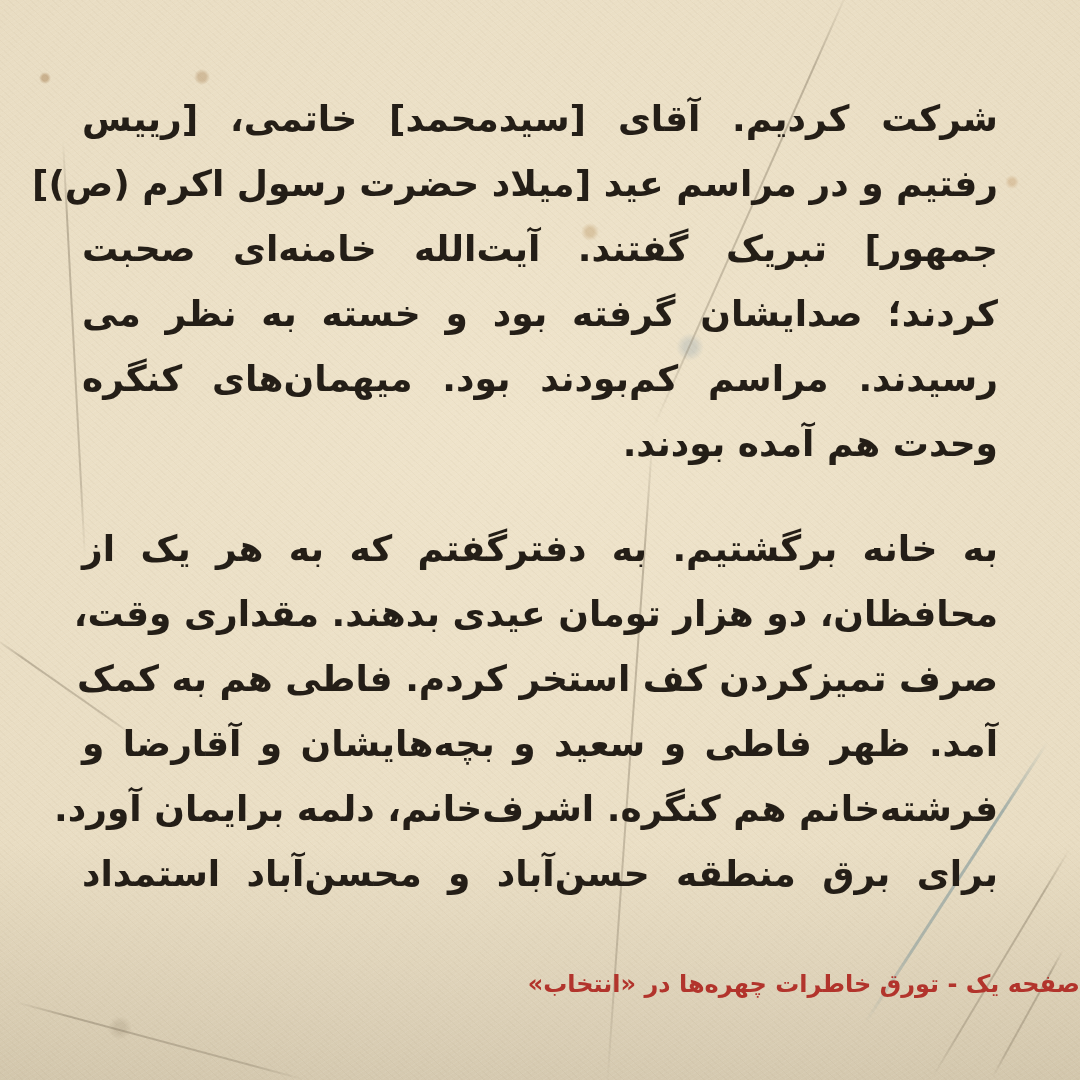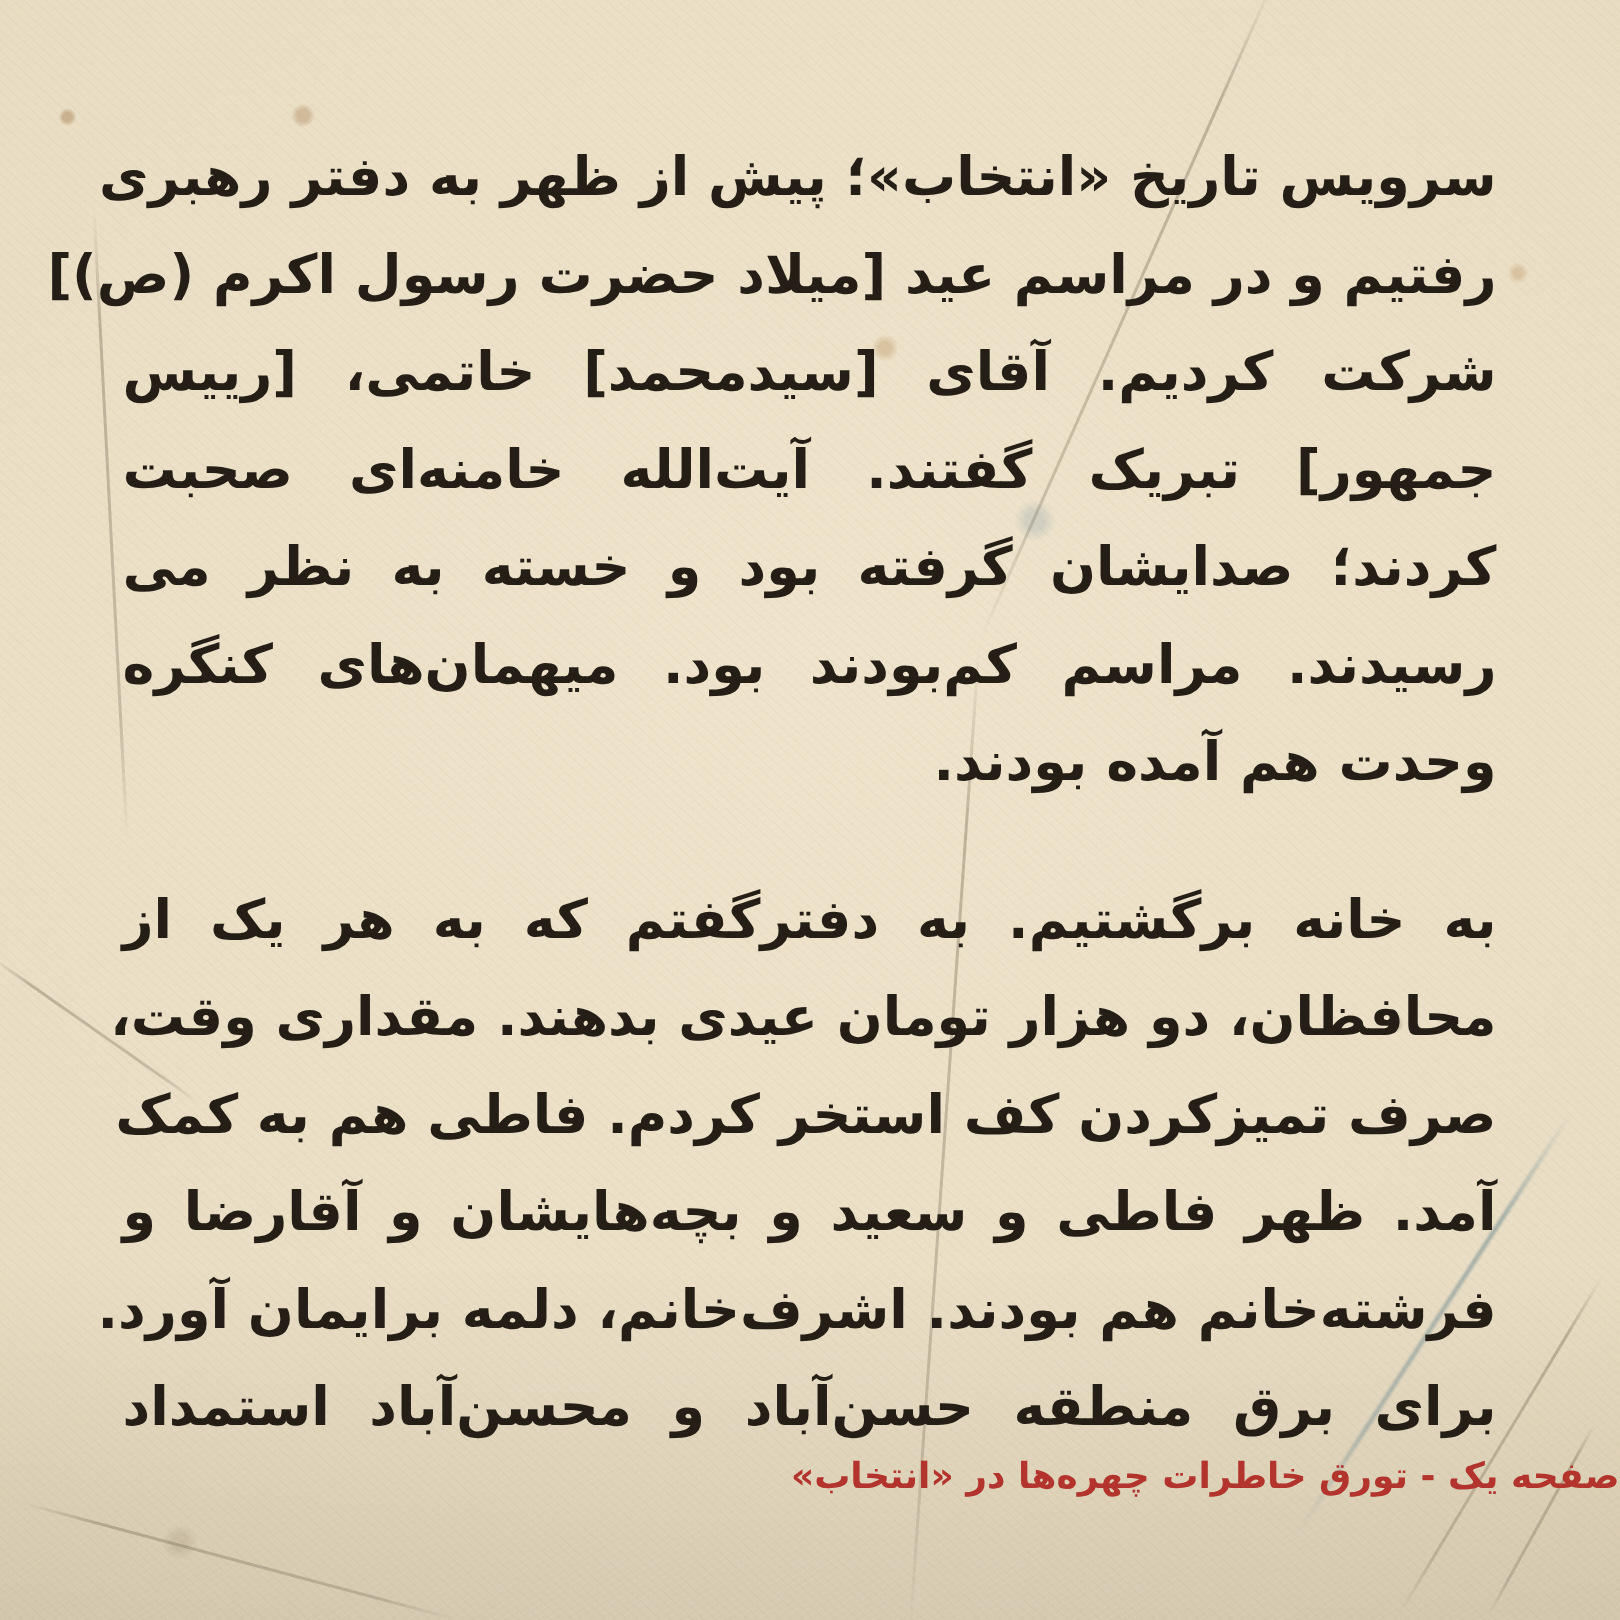--- a/index.html
+++ b/index.html
@@ -104,7 +104,6 @@
   <main class="content">
 
     <section class="para">
-      <div class="line">سرویس تاریخ «انتخاب»؛ پیش از ظهر به دفتر رهبری</div>
       <div class="line">رفتیم و در مراسم عید [میلاد حضرت رسول اکرم (ص)]</div>
       <div class="line">شرکت کردیم. آقای [سیدمحمد] خاتمی، [رییس</div>
       <div class="line">جمهور] تبریک گفتند. آیت‌الله خامنه‌ای صحبت</div>

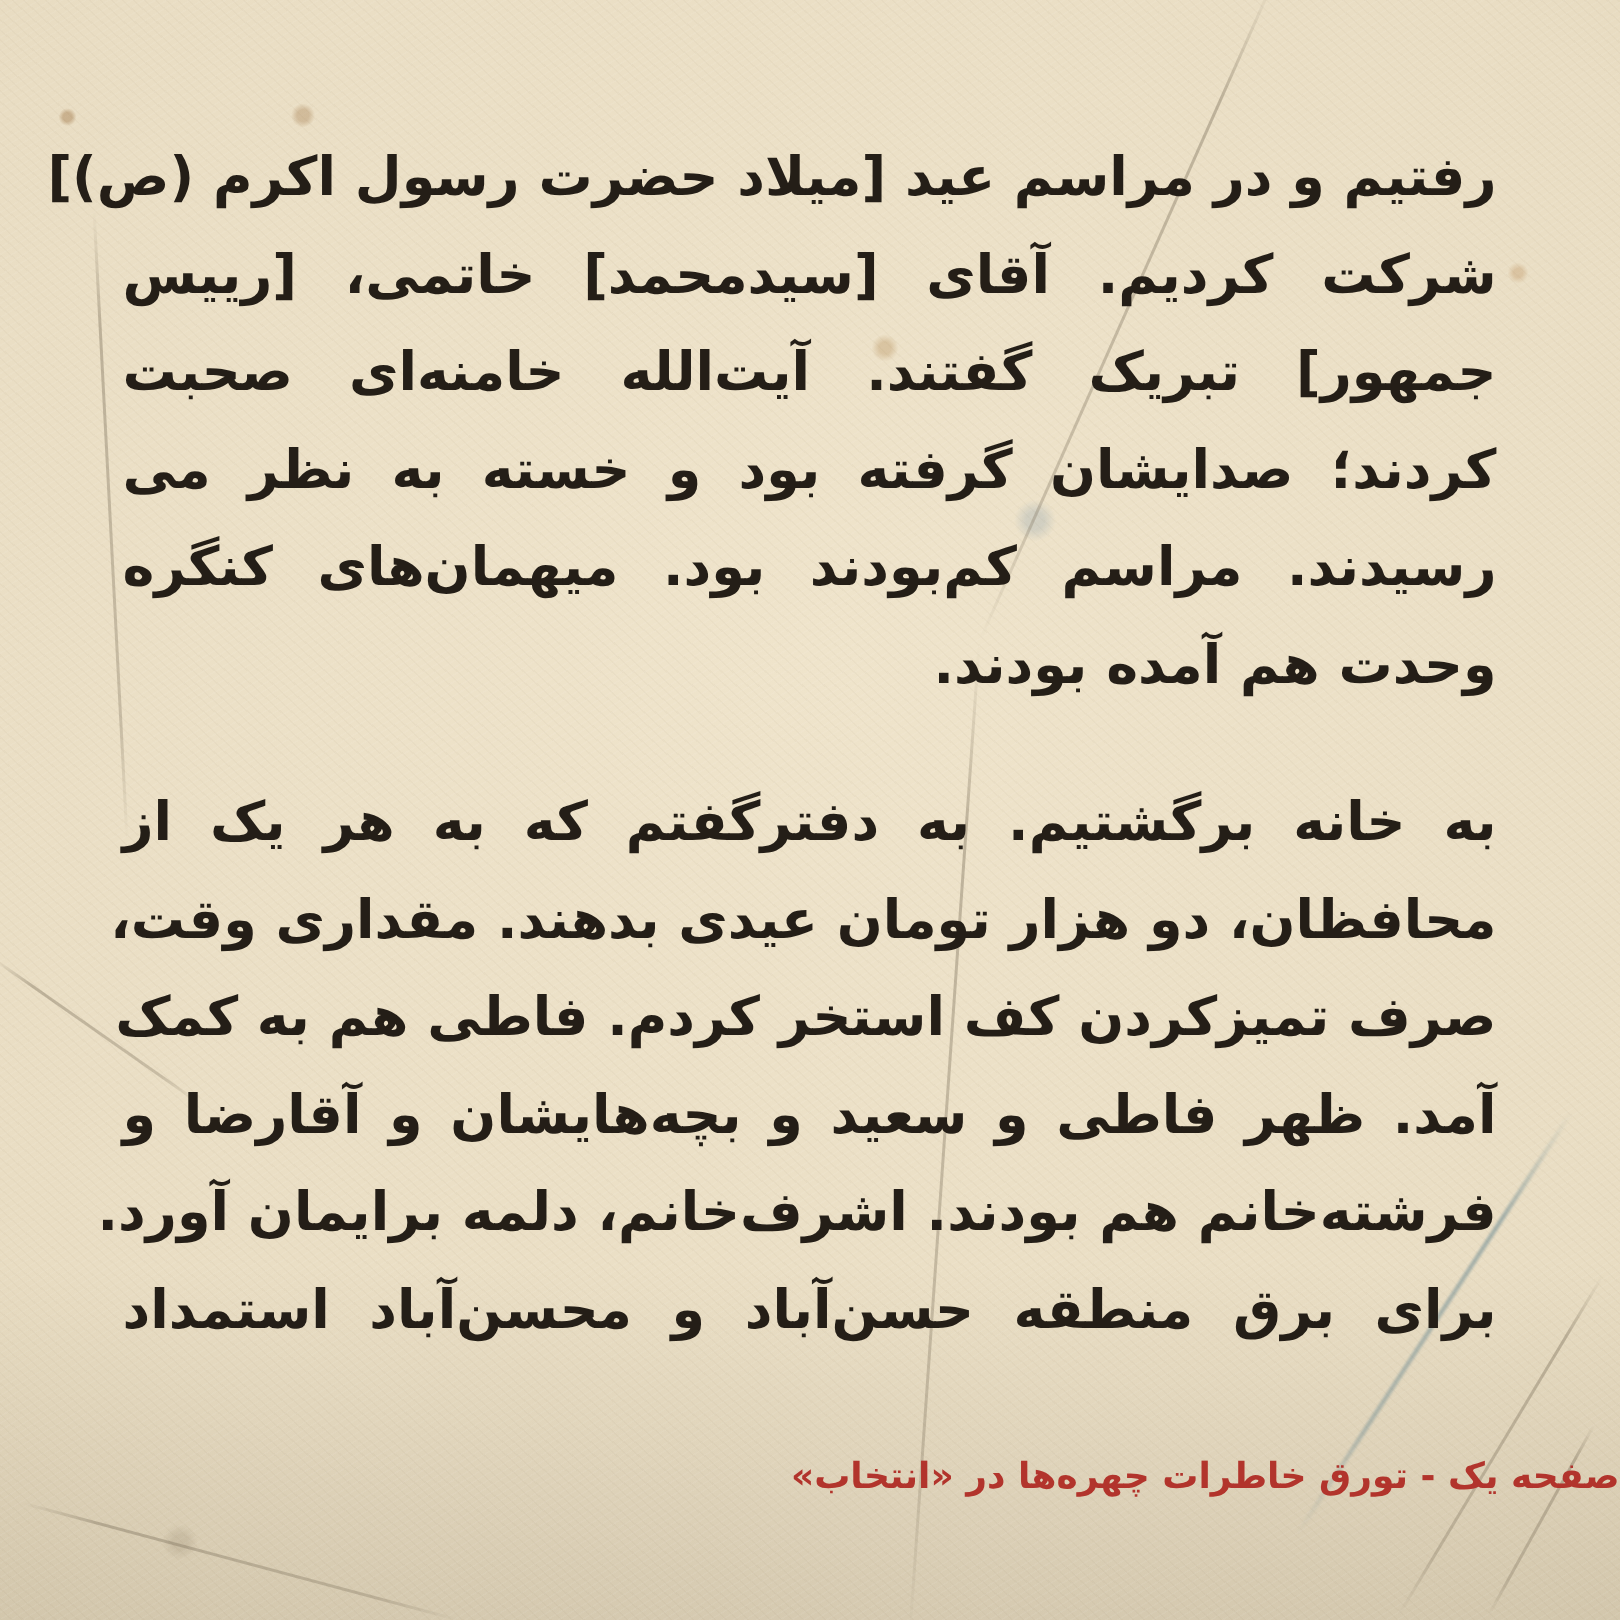--- a/index.html
+++ b/index.html
@@ -104,8 +104,8 @@
   <main class="content">
 
     <section class="para">
+      <div class="line">شرکت کردیم. آقای [سیدمحمد] خاتمی، [رییس</div>
       <div class="line">رفتیم و در مراسم عید [میلاد حضرت رسول اکرم (ص)]</div>
-      <div class="line">شرکت کردیم. آقای [سیدمحمد] خاتمی، [رییس</div>
       <div class="line">جمهور] تبریک گفتند. آیت‌الله خامنه‌ای صحبت</div>
       <div class="line">کردند؛ صدایشان گرفته بود و خسته به نظر می</div>
       <div class="line">رسیدند. مراسم کم‌بودند بود. میهمان‌های کنگره</div>

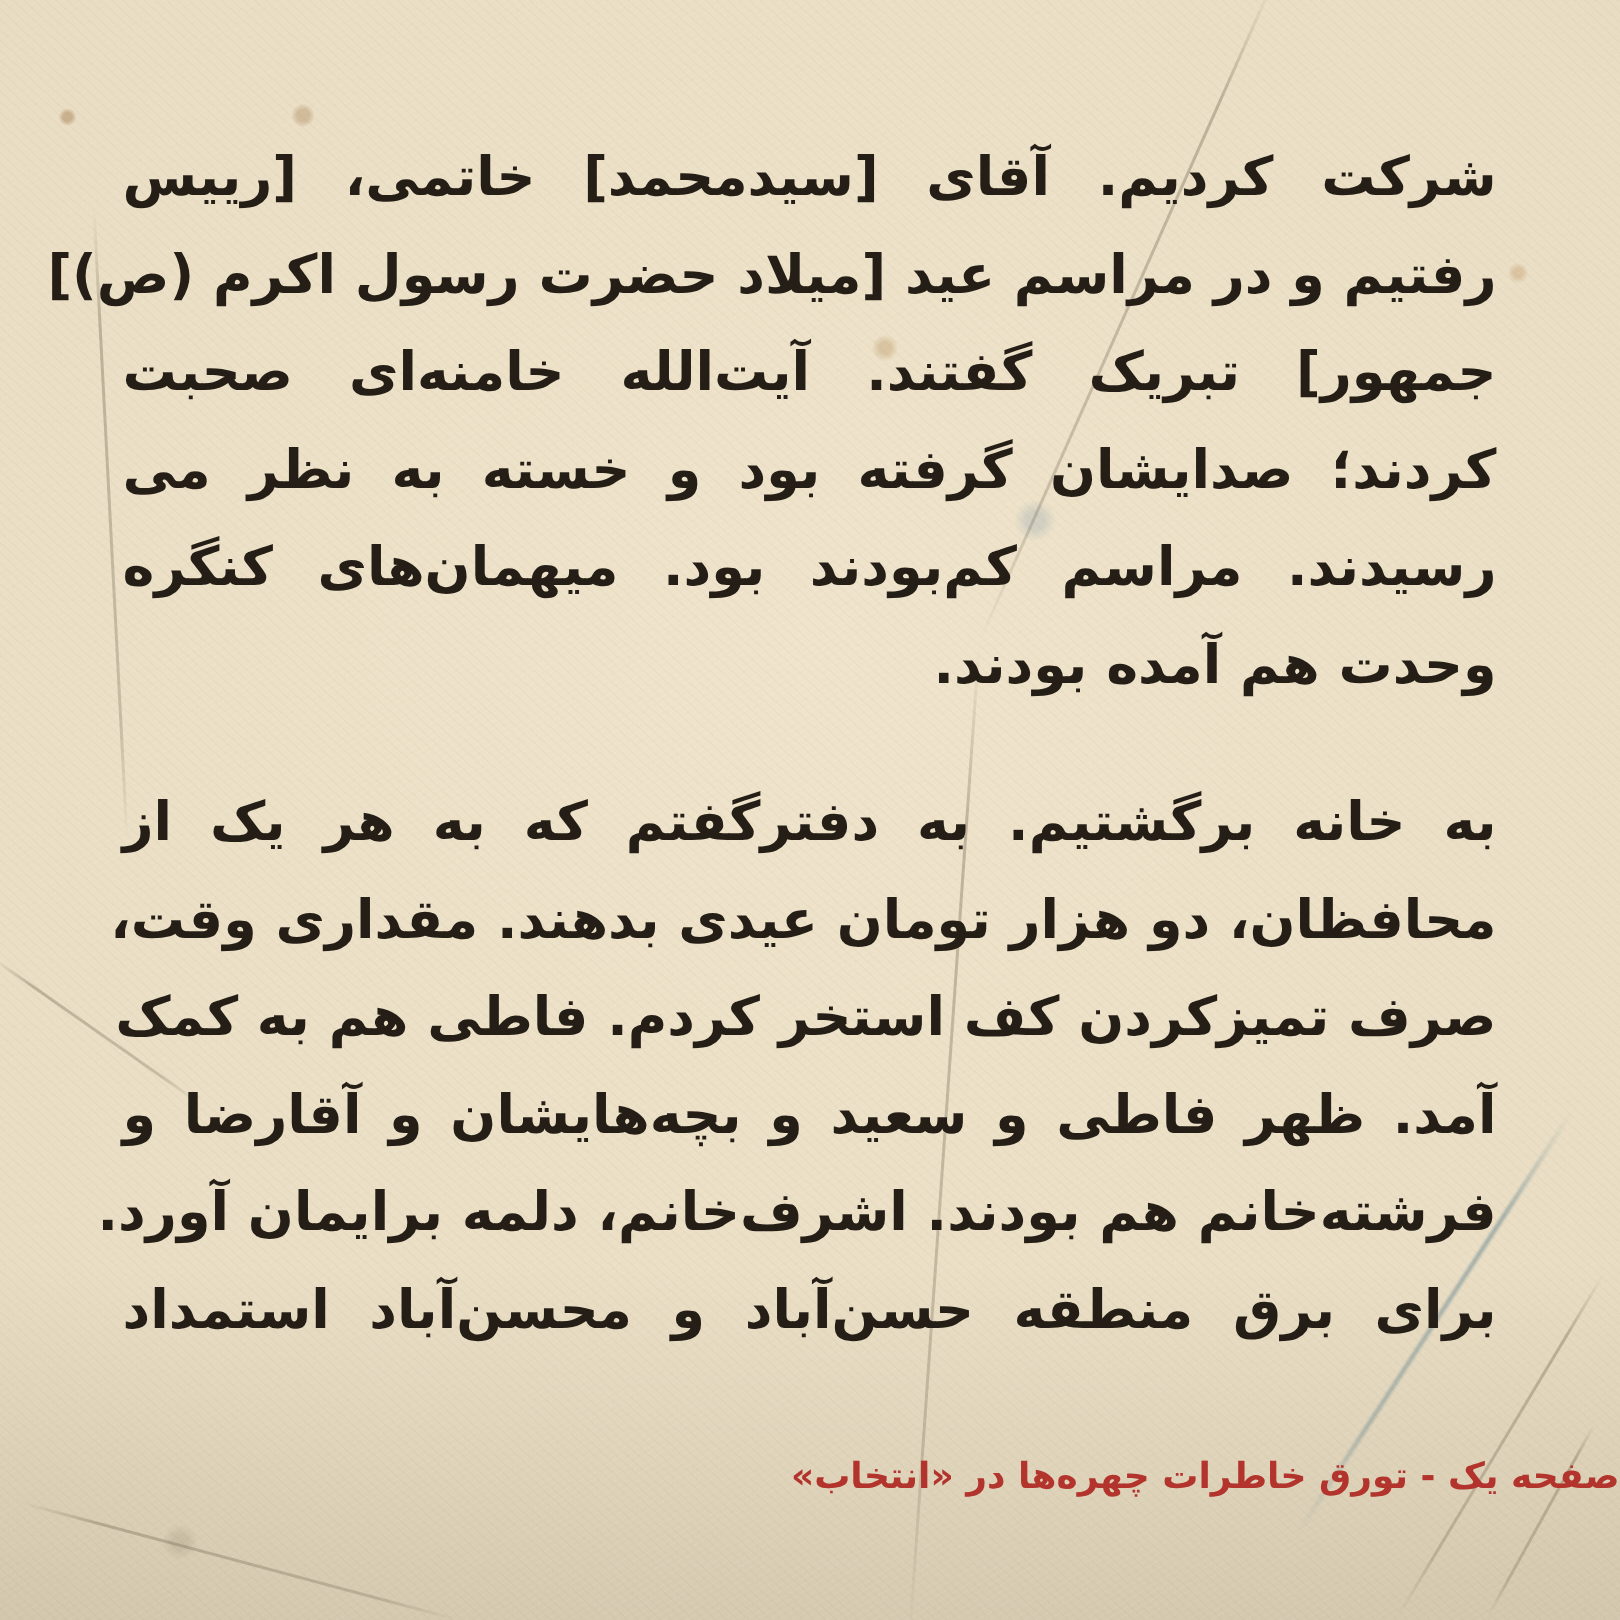--- a/index.html
+++ b/index.html
@@ -117,7 +117,7 @@
       <div class="line">محافظان، دو هزار تومان عیدی بدهند. مقداری وقت،</div>
       <div class="line">صرف تمیزکردن کف استخر کردم. فاطی هم به کمک</div>
       <div class="line">آمد. ظهر فاطی و سعید و بچه‌هایشان و آقارضا و</div>
-      <div class="line">فرشته‌خانم هم بودند. اشرف‌خانم، دلمه برایمان آورد.</div>
+      <div class="line">فرشته‌خانم هم کنگره. اشرف‌خانم، دلمه برایمان آورد.</div>
       <div class="line">برای برق منطقه حسن‌آباد و محسن‌آباد استمداد</div>
     </section>
 

